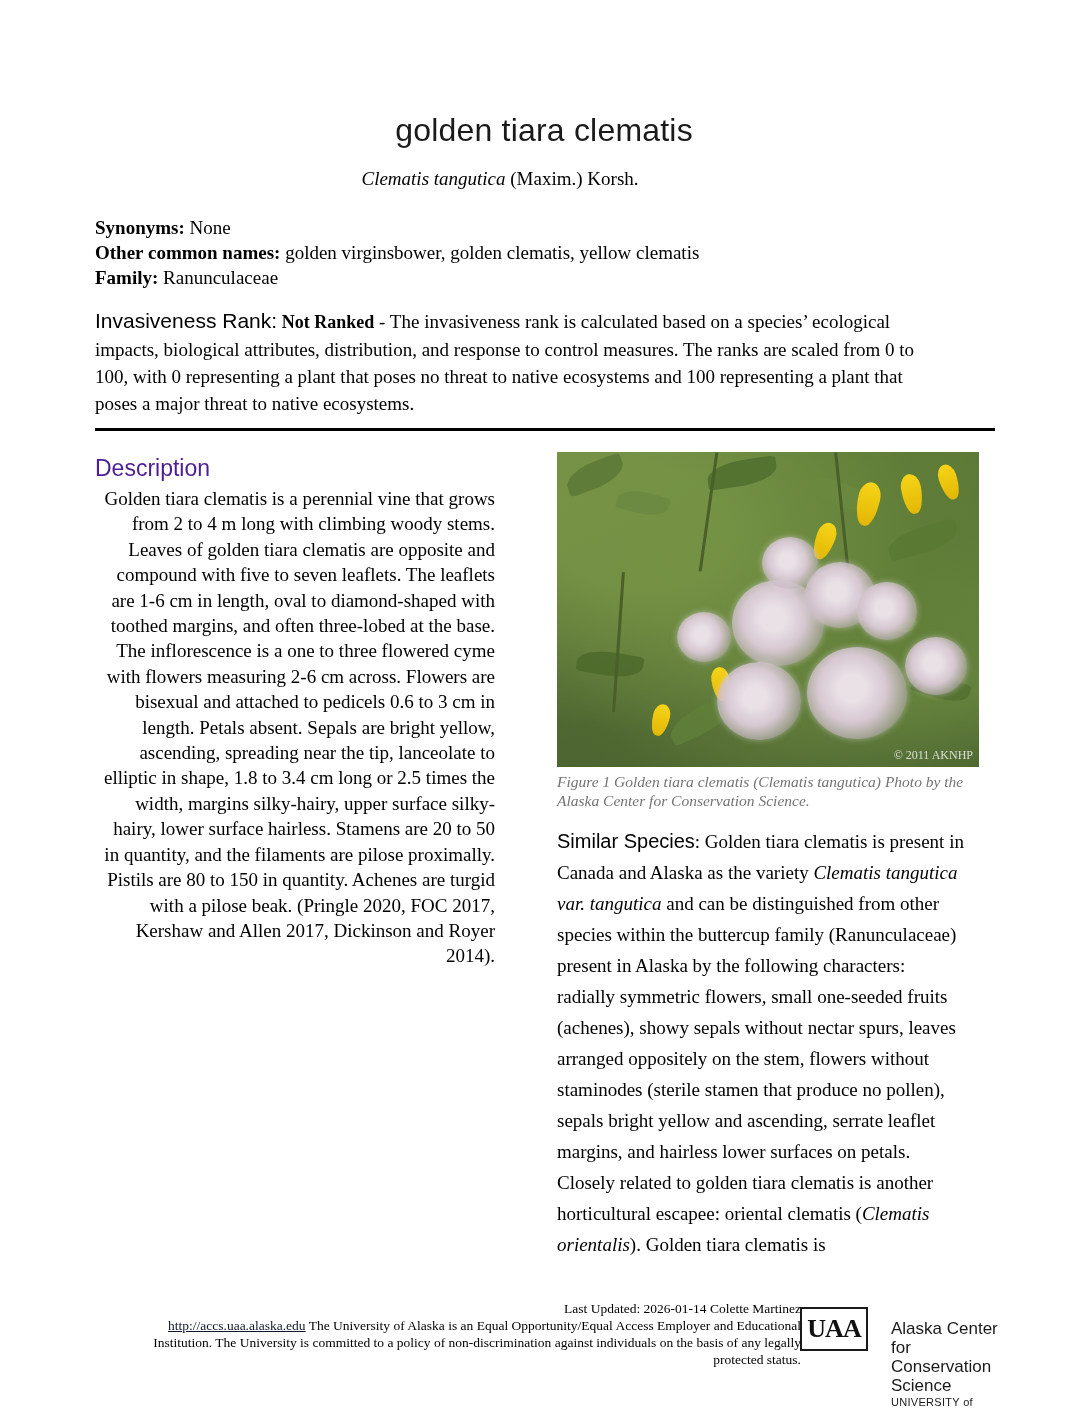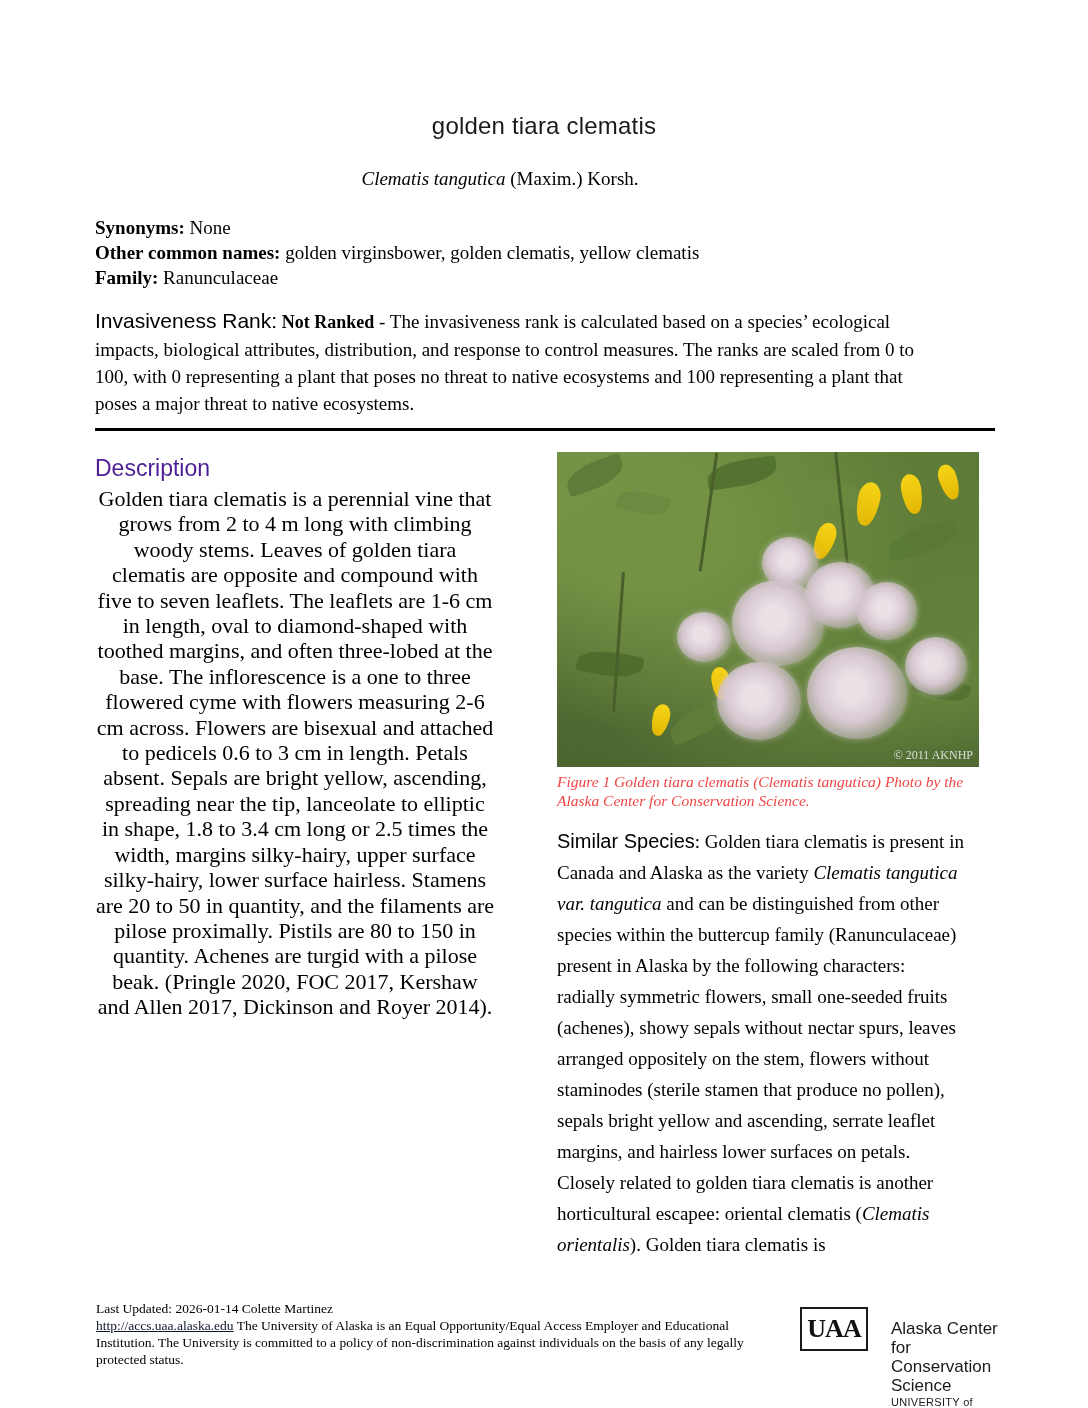--- a/index.html
+++ b/index.html
@@ -29,7 +29,7 @@
     width: 1088px;
     text-align: center;
     font-family: "Liberation Sans", sans-serif;
-    font-size: 24px;
+    font-size: 32px;
     font-weight: 400;
     color: #1a1a1a;
     letter-spacing: 0.2px;

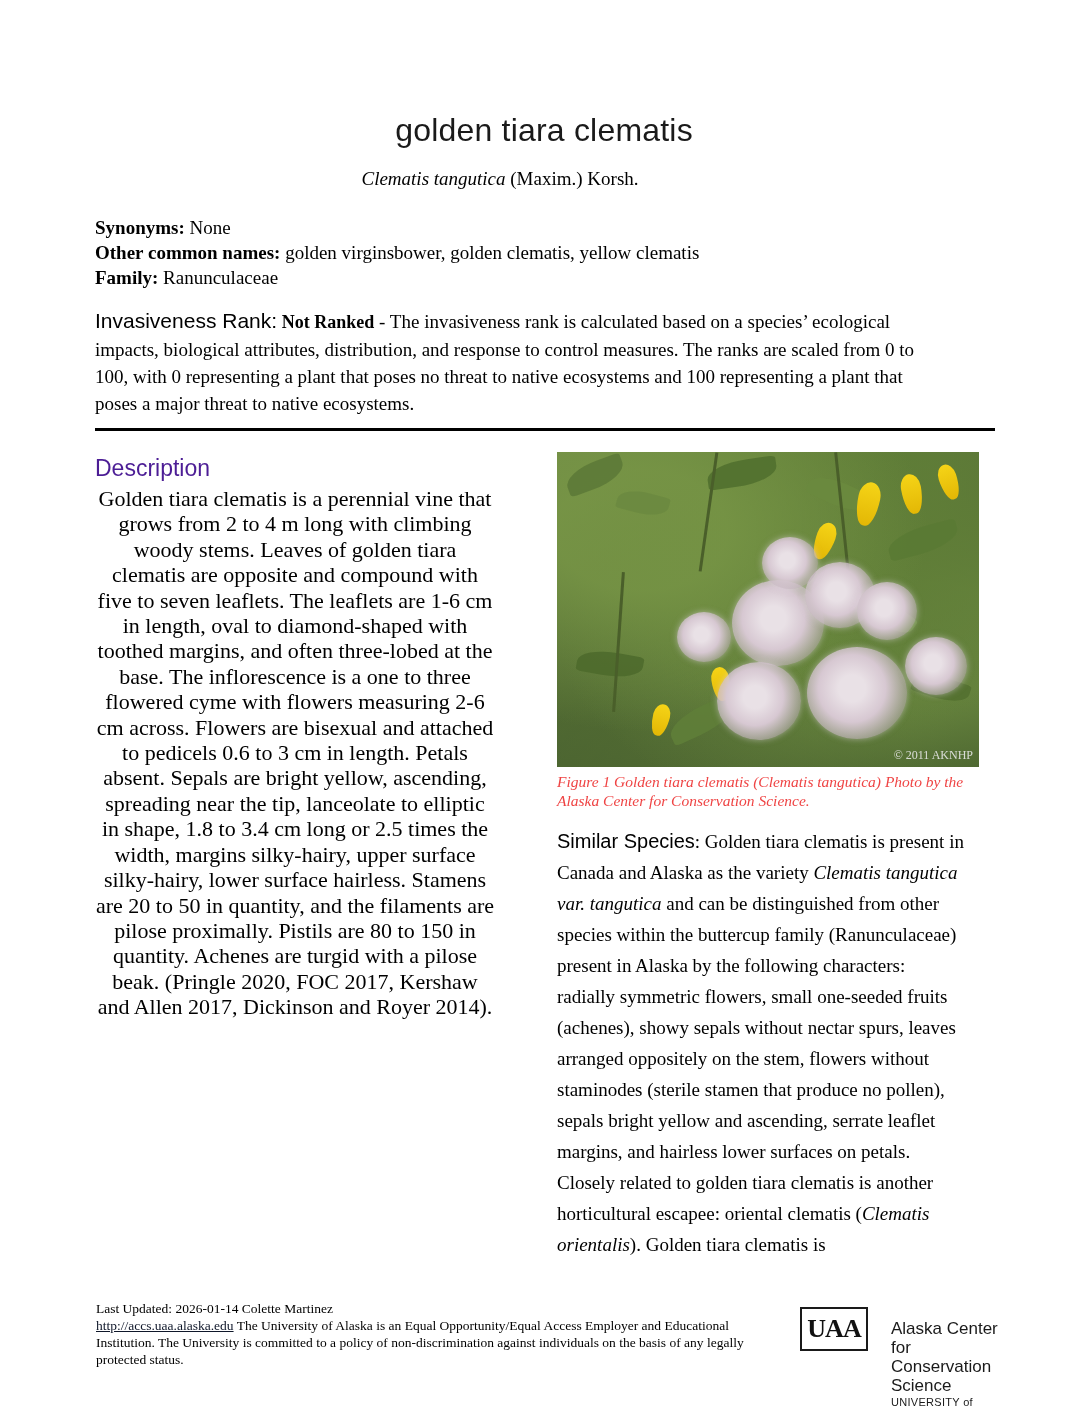--- a/index.html
+++ b/index.html
@@ -96,9 +96,9 @@
     margin-bottom: 4px;
   }
   .body-text {
-    font-size: 22px;
+    font-size: 19px;
     line-height: 25.4px;
-    text-align: center;
+    text-align: right;
   }
   
   .col-right {

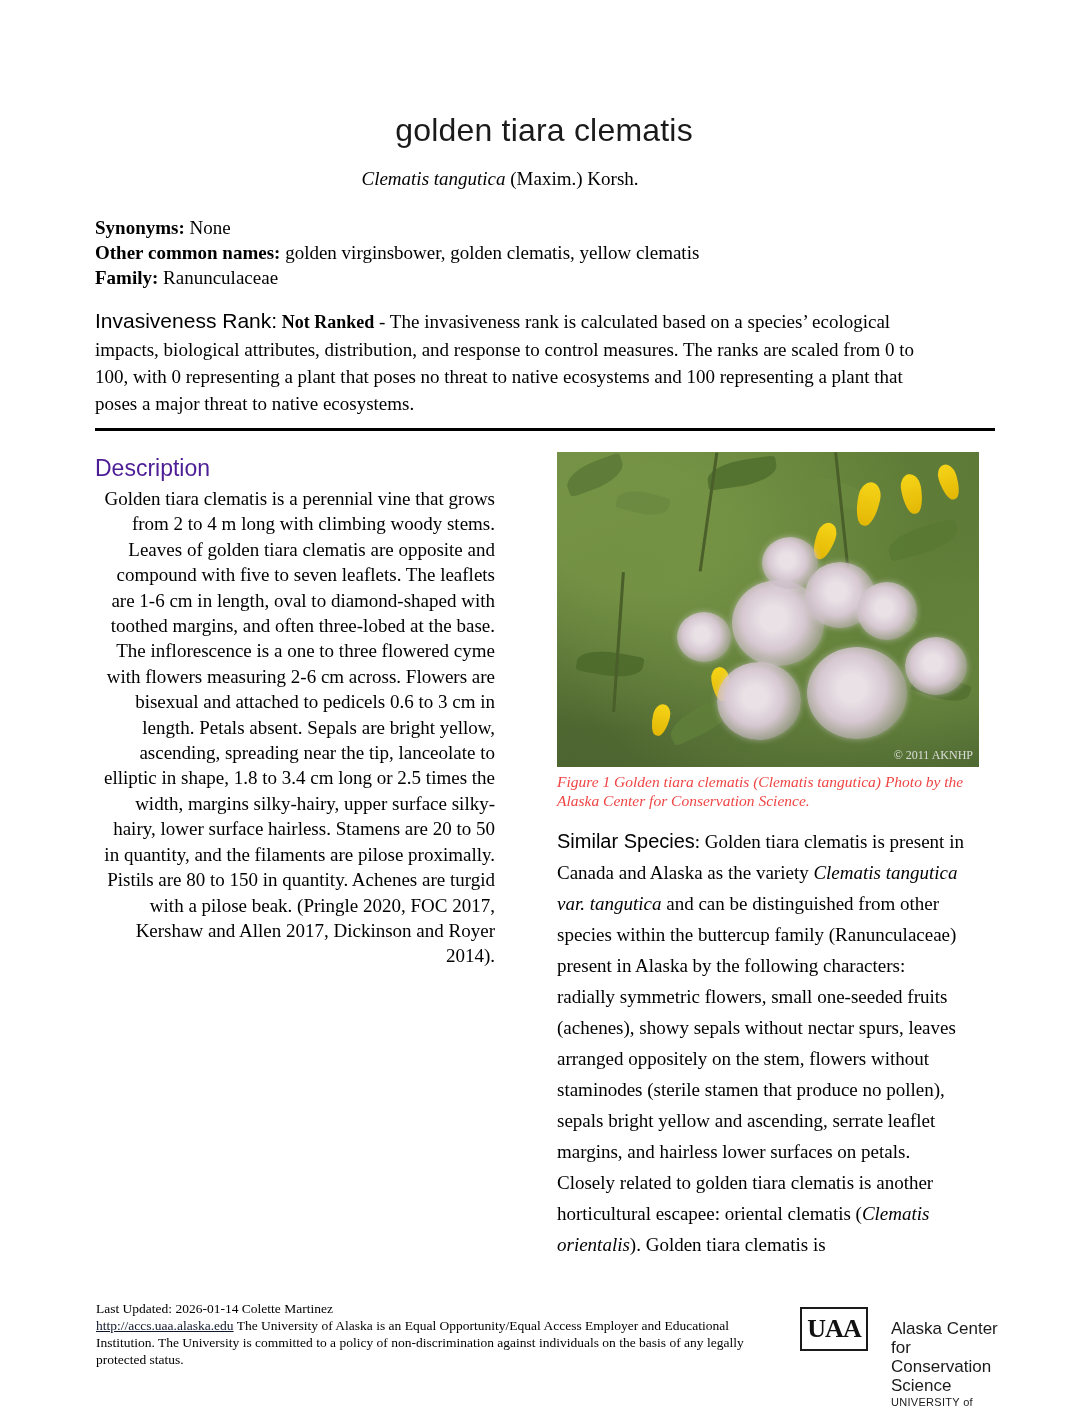--- a/index.html
+++ b/index.html
@@ -121,7 +121,7 @@
     font-size: 15.5px;
     line-height: 18.5px;
     font-style: italic;
-    color: #ef4444;
+    color: #737373;
   }
   .similar {
     margin-top: 16px;

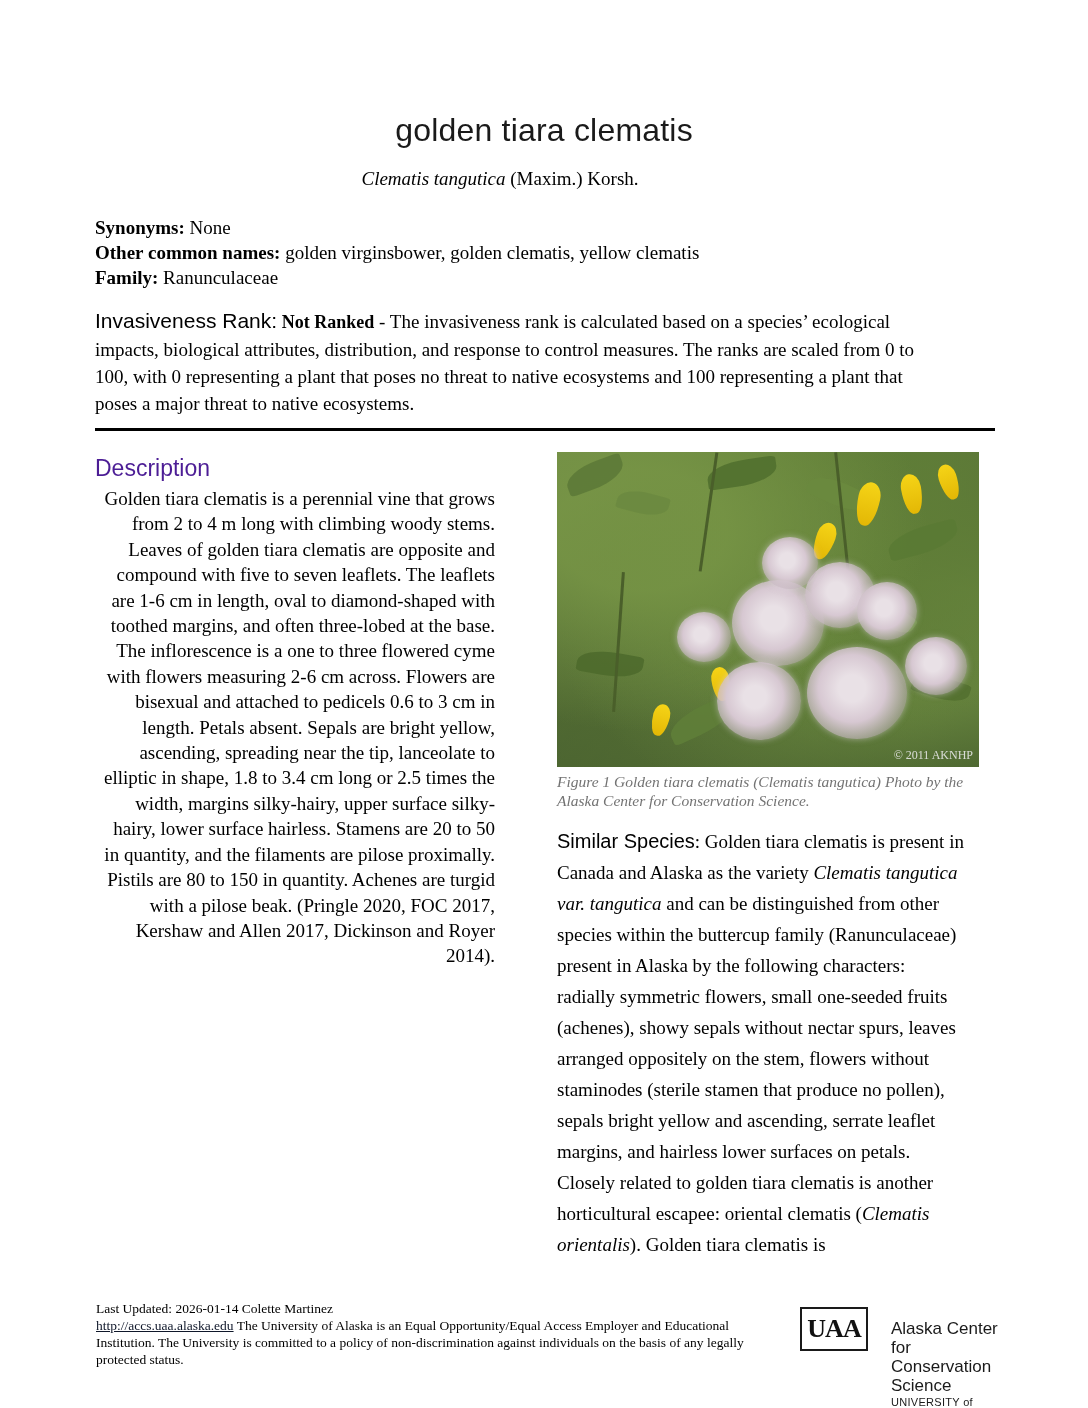--- a/index.html
+++ b/index.html
@@ -136,11 +136,12 @@
   
   .footer {
     position: absolute;
-    left: 96px;
+    left: 111px;
     top: 1300px;
     width: 690px;
     font-size: 13.5px;
     line-height: 17px;
+    text-align: right;
   }
   .footer a {
     color: #0f172a;

